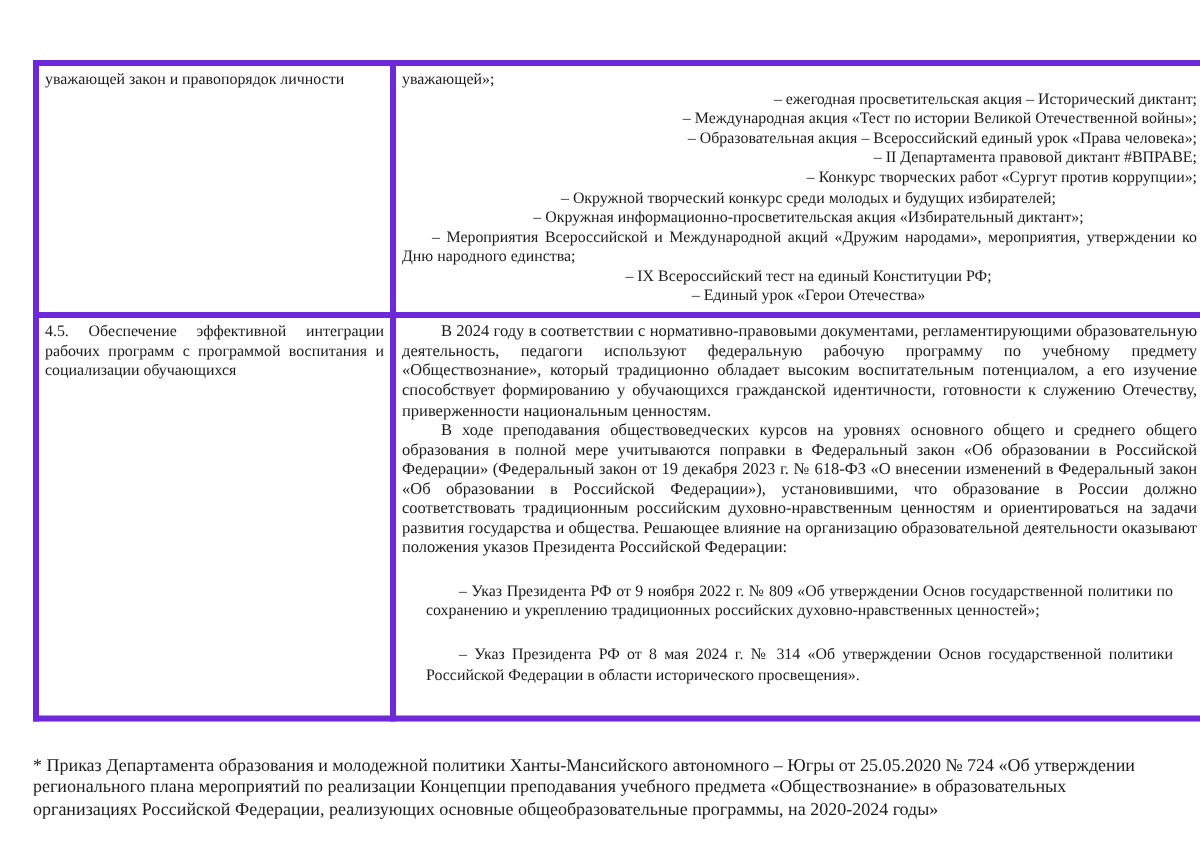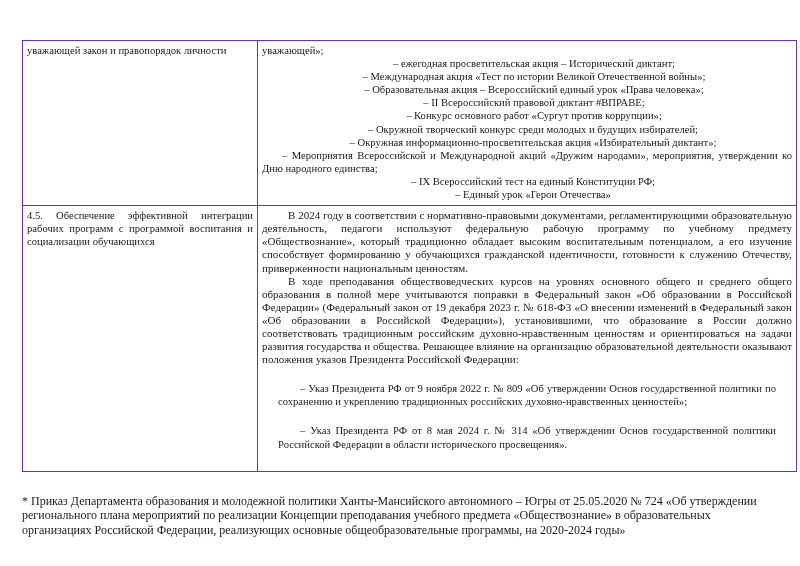--- a/index.html
+++ b/index.html
@@ -27,7 +27,7 @@
     table-layout: fixed;
   }
   table.doc-table td {
-    border: 1px solid #6d28d9;
+    border: 4px solid #6d28d9;
     vertical-align: top;
     padding: 3px 4px 4px 4px;
   }

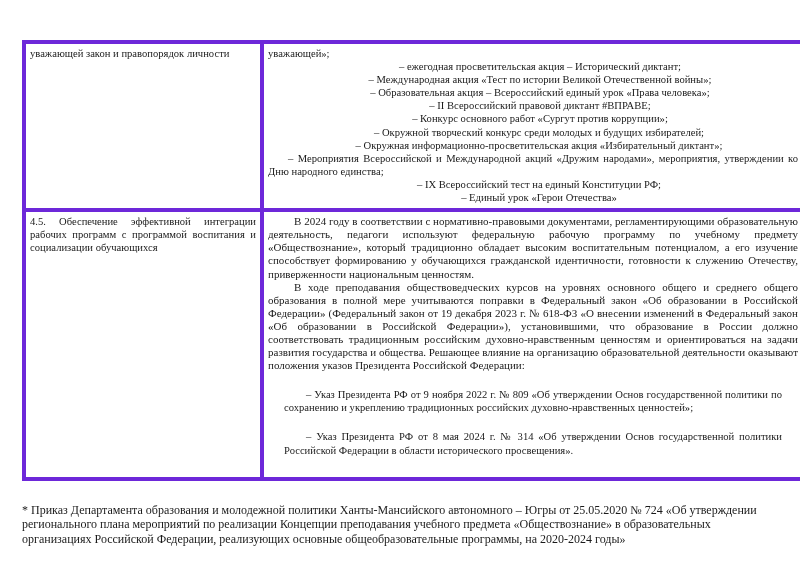--- a/index.html
+++ b/index.html
@@ -68,7 +68,7 @@
     font-size: 10.6px;
     line-height: 13.1px;
     margin: 0;
-    text-align: center;
+    text-align: right;
     padding-left: 28px;
     text-indent: -14px;
   }

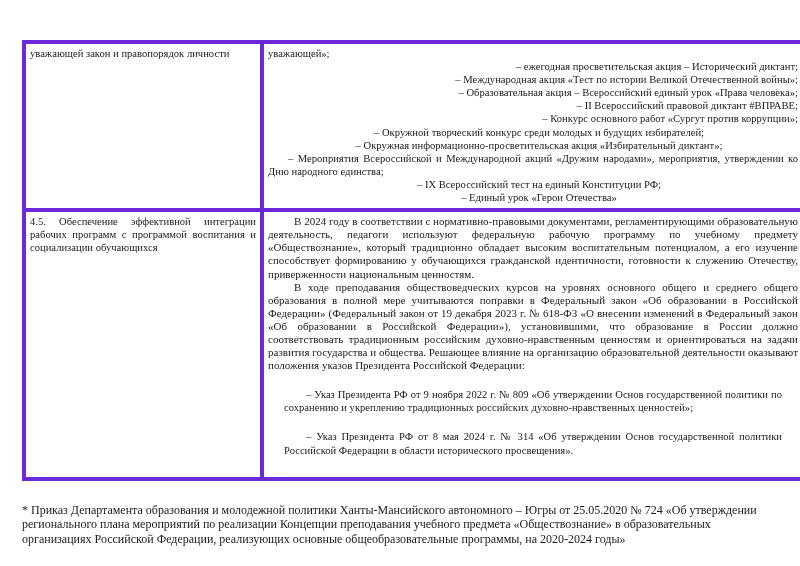--- a/index.html
+++ b/index.html
@@ -112,7 +112,7 @@
           <p class="bullet-wide">–   ежегодная  просветительская акция – Исторический диктант;</p>
           <p class="bullet-wide">–   Международная акция «Тест по истории Великой Отечественной войны»;</p>
           <p class="bullet-wide">–   Образовательная акция – Всероссийский единый урок «Права человека»;</p>
-          <p class="bullet-wide">–   II Всероссийский правовой диктант #ВПРАВЕ;</p>
+          <p class="bullet-wide">–   II Департамента правовой диктант #ВПРАВЕ;</p>
           <p class="bullet-wide">–   Конкурс основного работ «Сургут против коррупции»;</p>
           <p class="bullet-tight">– Окружной творческий конкурс среди молодых и будущих избирателей;</p>
           <p class="bullet-tight">– Окружная информационно-просветительская акция «Избирательный диктант»;</p>

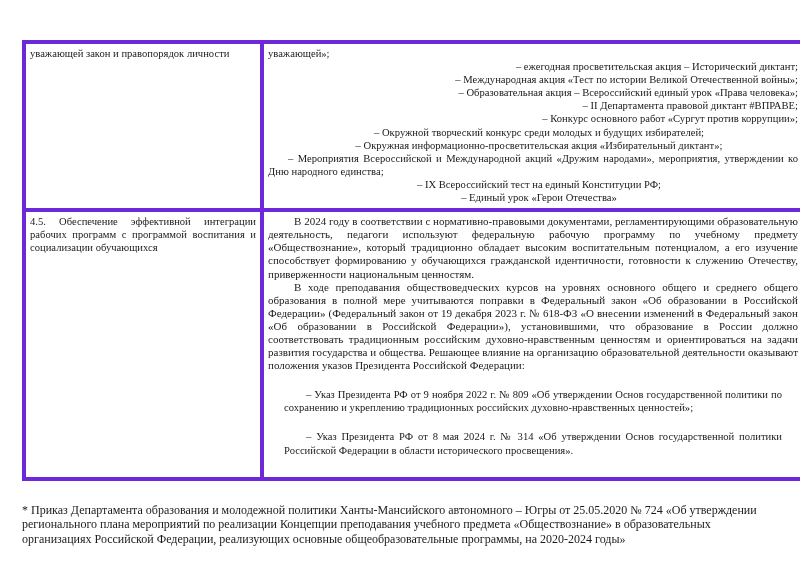--- a/index.html
+++ b/index.html
@@ -113,7 +113,7 @@
           <p class="bullet-wide">–   Международная акция «Тест по истории Великой Отечественной войны»;</p>
           <p class="bullet-wide">–   Образовательная акция – Всероссийский единый урок «Права человека»;</p>
           <p class="bullet-wide">–   II Департамента правовой диктант #ВПРАВЕ;</p>
-          <p class="bullet-wide">–   Конкурс основного работ «Сургут против коррупции»;</p>
+          <p class="bullet-wide">–   Конкурс творческих работ «Сургут против коррупции»;</p>
           <p class="bullet-tight">– Окружной творческий конкурс среди молодых и будущих избирателей;</p>
           <p class="bullet-tight">– Окружная информационно-просветительская акция «Избирательный диктант»;</p>
           <p class="bullet-just-lead">–   Мероприятия Всероссийской и Международной акций «Дружим народами», мероприятия, утверждении ко Дню народного единства;</p>

